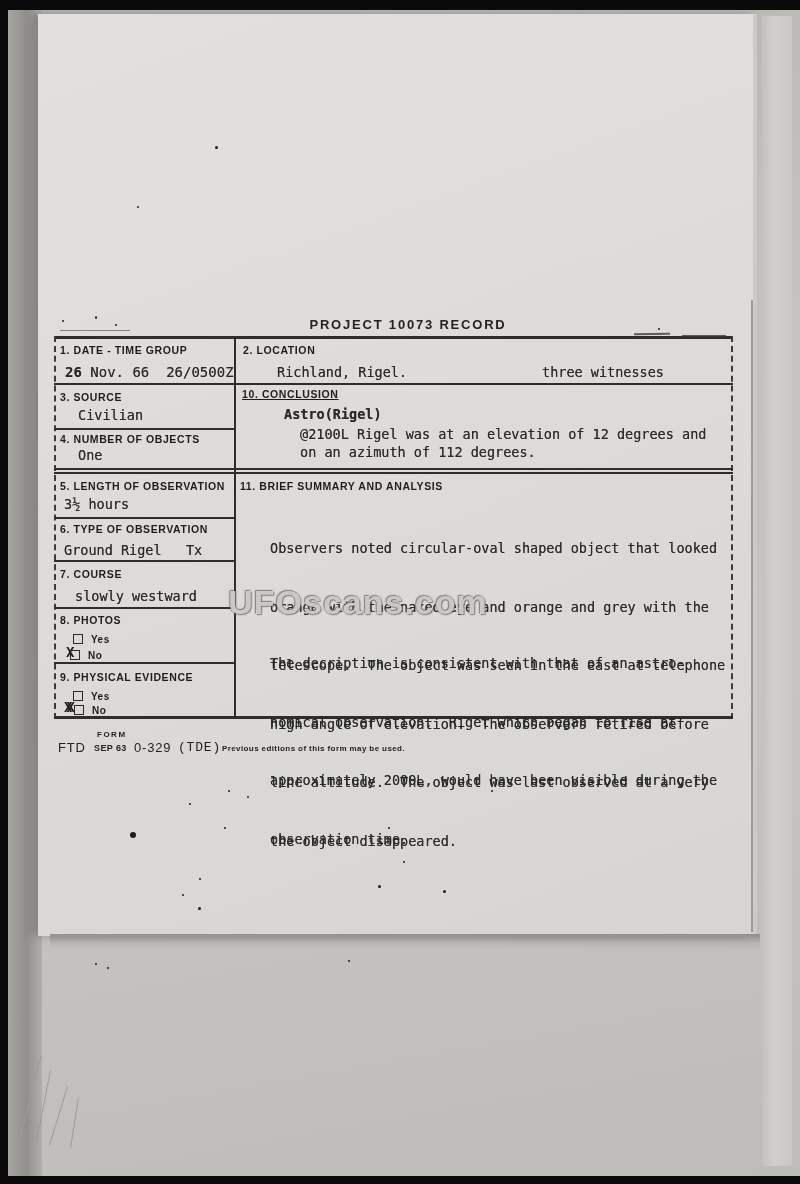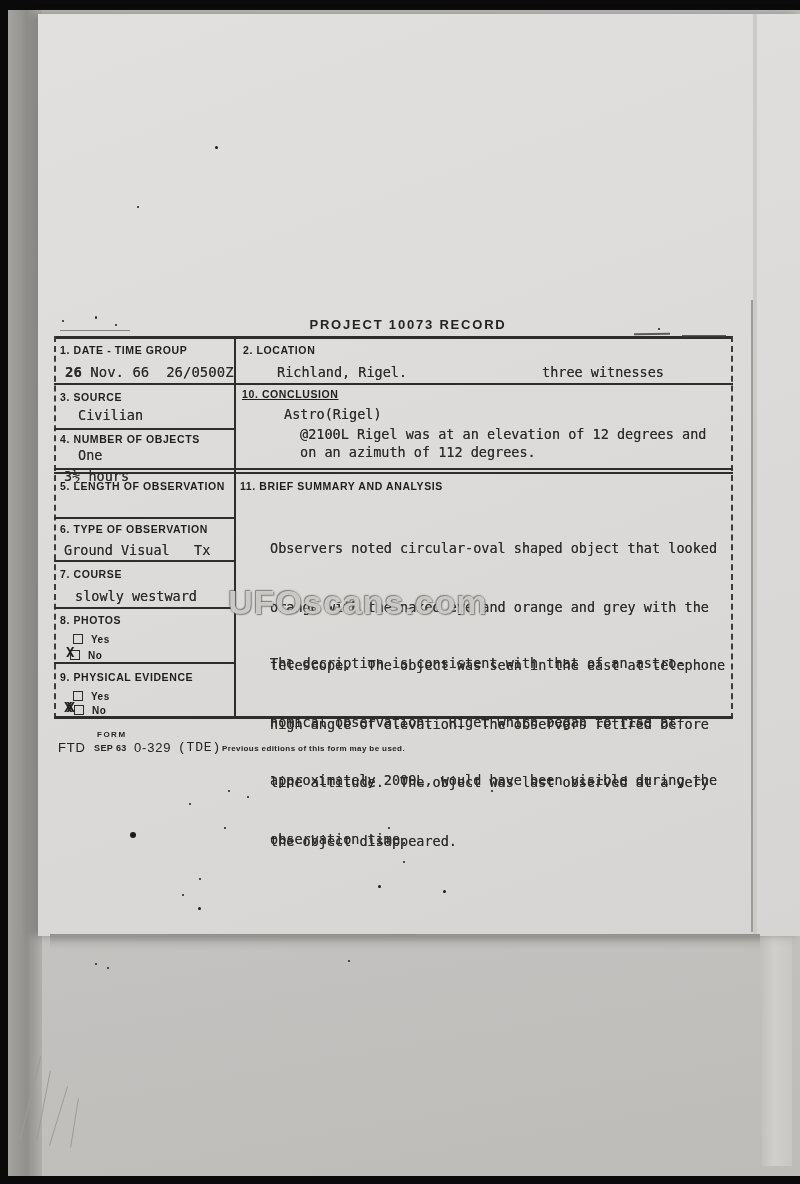--- a/index.html
+++ b/index.html
@@ -15,7 +15,7 @@
                  background:linear-gradient(180deg,#8e8d8a 0%,rgba(160,159,156,0.35) 55%,rgba(182,181,178,0) 100%);}
   .paper{position:absolute;left:38px;top:14px;width:719px;height:922px;
          background:linear-gradient(160deg,#e1e0de 0%,#dddcda 40%,#d9d8d6 75%,#d6d5d3 100%);
-         box-shadow:-6px 0 8px rgba(70,70,68,0.35);padding-left:44px;}
+         box-shadow:-6px 0 8px rgba(70,70,68,0.35);}
   .fold{position:absolute;left:713px;top:286px;width:2px;height:632px;background:#8d8c89;opacity:0.8;}
   .paper-right-band{position:absolute;left:715px;top:0;width:4px;height:922px;background:#cbcac7;}
 

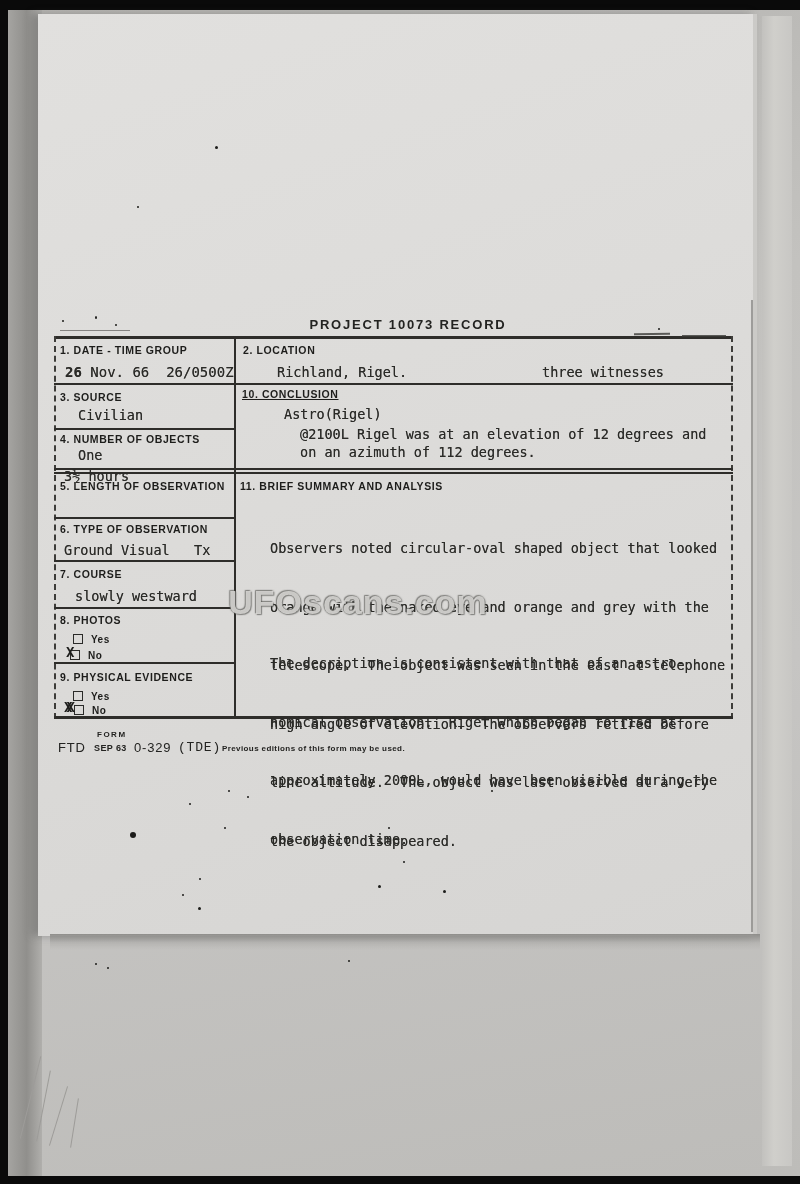--- a/index.html
+++ b/index.html
@@ -97,7 +97,7 @@
     <div class="type" style="left:40px;top:393px;">Civilian</div>
 
     <div class="label" style="left:204px;top:374px;text-decoration:underline;">10. CONCLUSION</div>
-    <div class="type" style="left:246px;top:392px;">Astro(Rigel)</div>
+    <div class="type" style="left:246px;top:392px;font-weight:bold;">Astro(Rigel)</div>
     <div class="type" style="left:262px;top:412px;">@2100L Rigel was at an elevation of 12 degrees and</div>
     <div class="type" style="left:262px;top:430px;">on an azimuth of 112 degrees.</div>
 

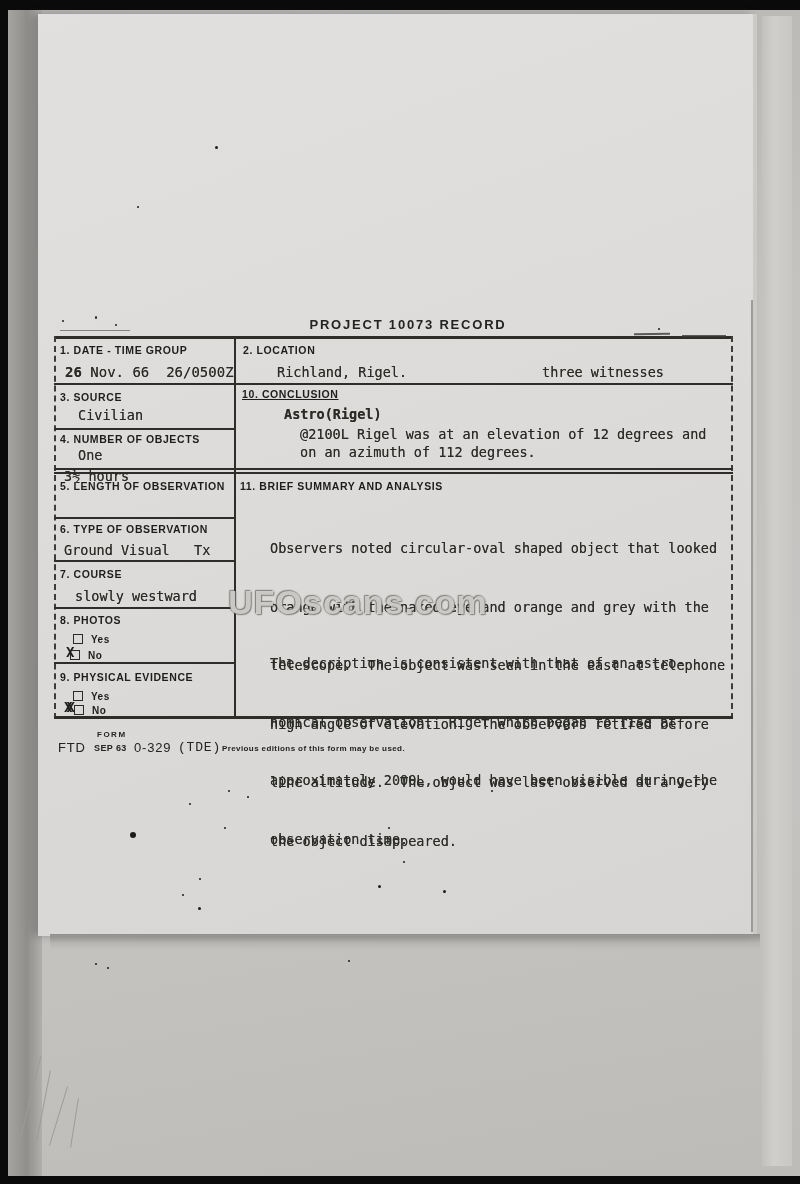--- a/index.html
+++ b/index.html
@@ -105,7 +105,7 @@
     <div class="type" style="left:40px;top:433px;">One</div>
 
     <div class="label" style="left:22px;top:466px;">5. LENGTH OF OBSERVATION</div>
-    <div class="type" style="left:26px;top:454px;">3½ hours</div>
+    <div class="type" style="left:26px;top:482px;">3½ hours</div>
 
     <div class="label" style="left:22px;top:509px;">6. TYPE OF OBSERVATION</div>
     <div class="type" style="left:26px;top:528px;">Ground Visual   Tx</div>

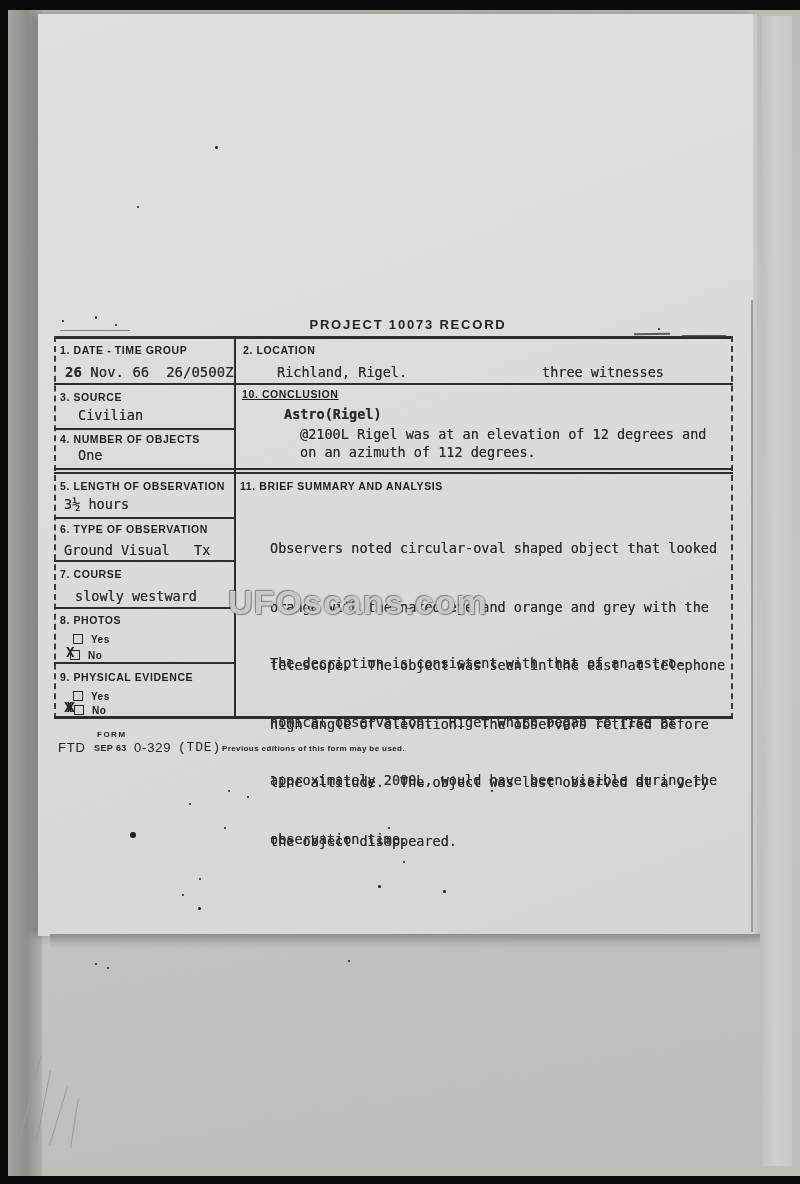--- a/index.html
+++ b/index.html
@@ -108,7 +108,7 @@
     <div class="type" style="left:26px;top:482px;">3½ hours</div>
 
     <div class="label" style="left:22px;top:509px;">6. TYPE OF OBSERVATION</div>
-    <div class="type" style="left:26px;top:528px;">Ground Visual   Tx</div>
+    <div class="type" style="left:26px;top:528px;">Ground Rigel   Tx</div>
 
     <div class="label" style="left:22px;top:554px;">7. COURSE</div>
     <div class="type" style="left:37px;top:574px;">slowly westward</div>

